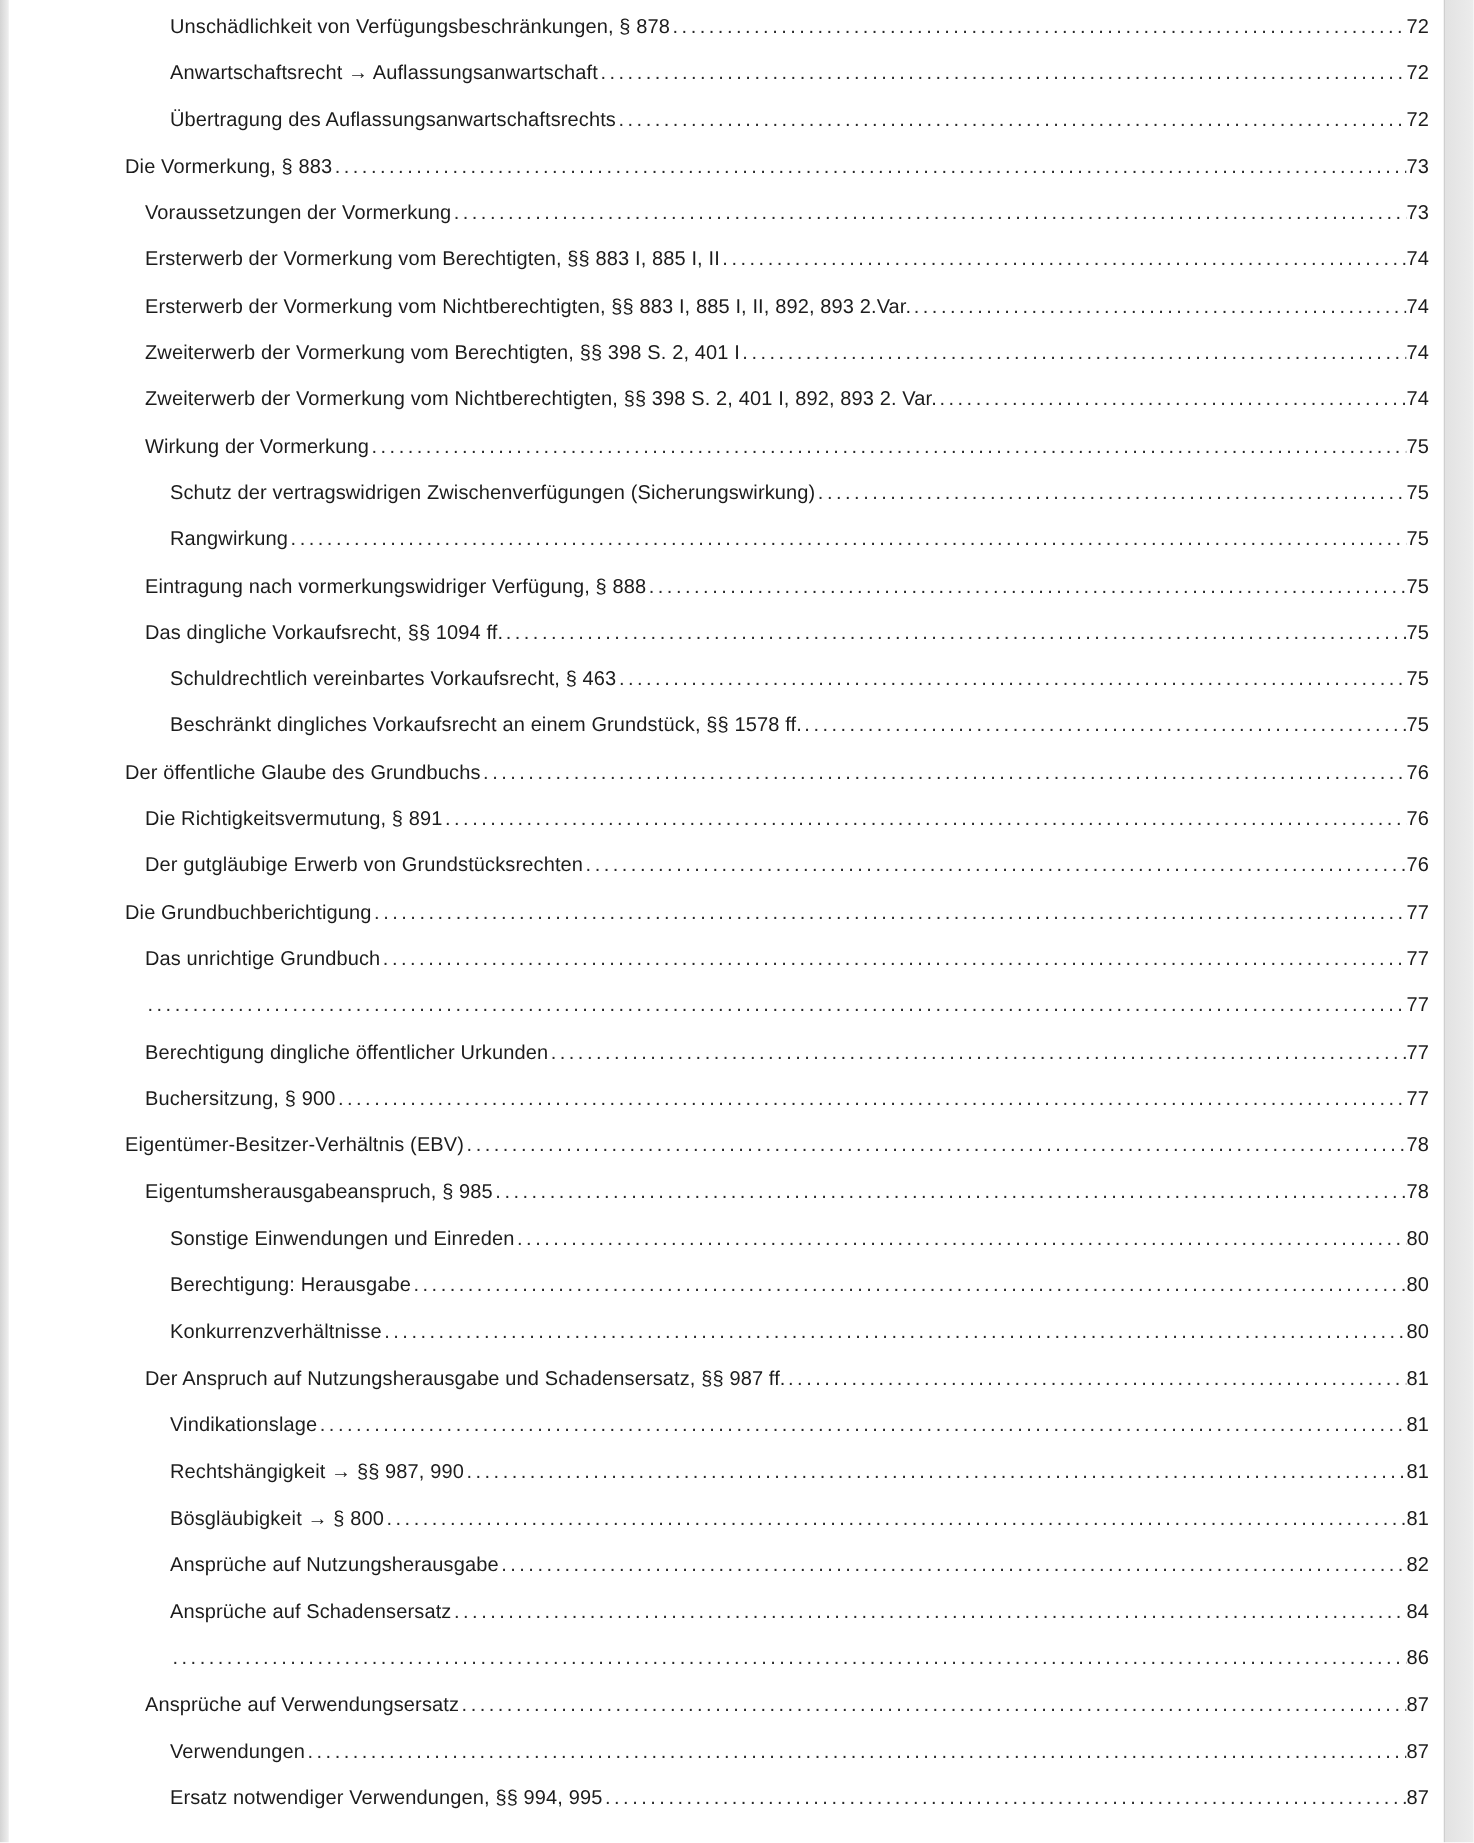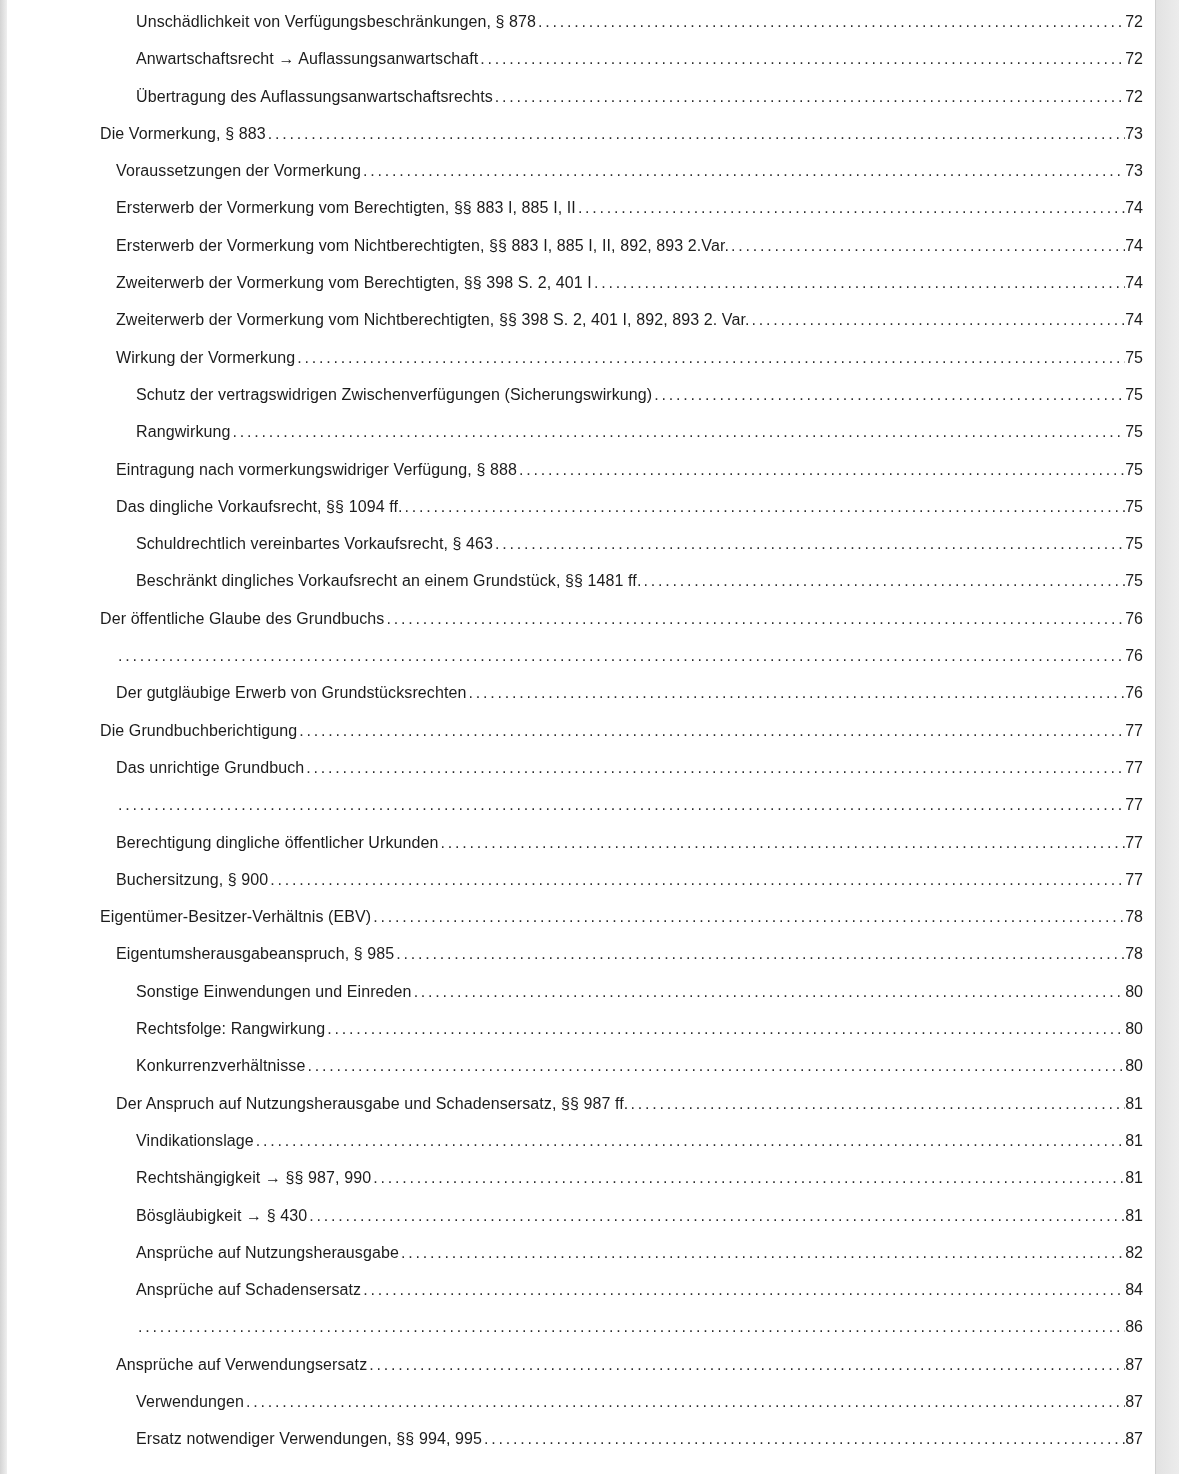--- a/index.html
+++ b/index.html
@@ -169,7 +169,7 @@
       </div>
 
       <div class="row level-2">
-        <span class="label">Beschränkt dingliches Vorkaufsrecht an einem Grundstück, §§ 1481 ff.</span>
+        <span class="label">Beschränkt dingliches Vorkaufsrecht an einem Grundstück, §§ 1578 ff.</span>
         <span class="dots"></span>
         <span class="pagenum">75</span>
       </div>

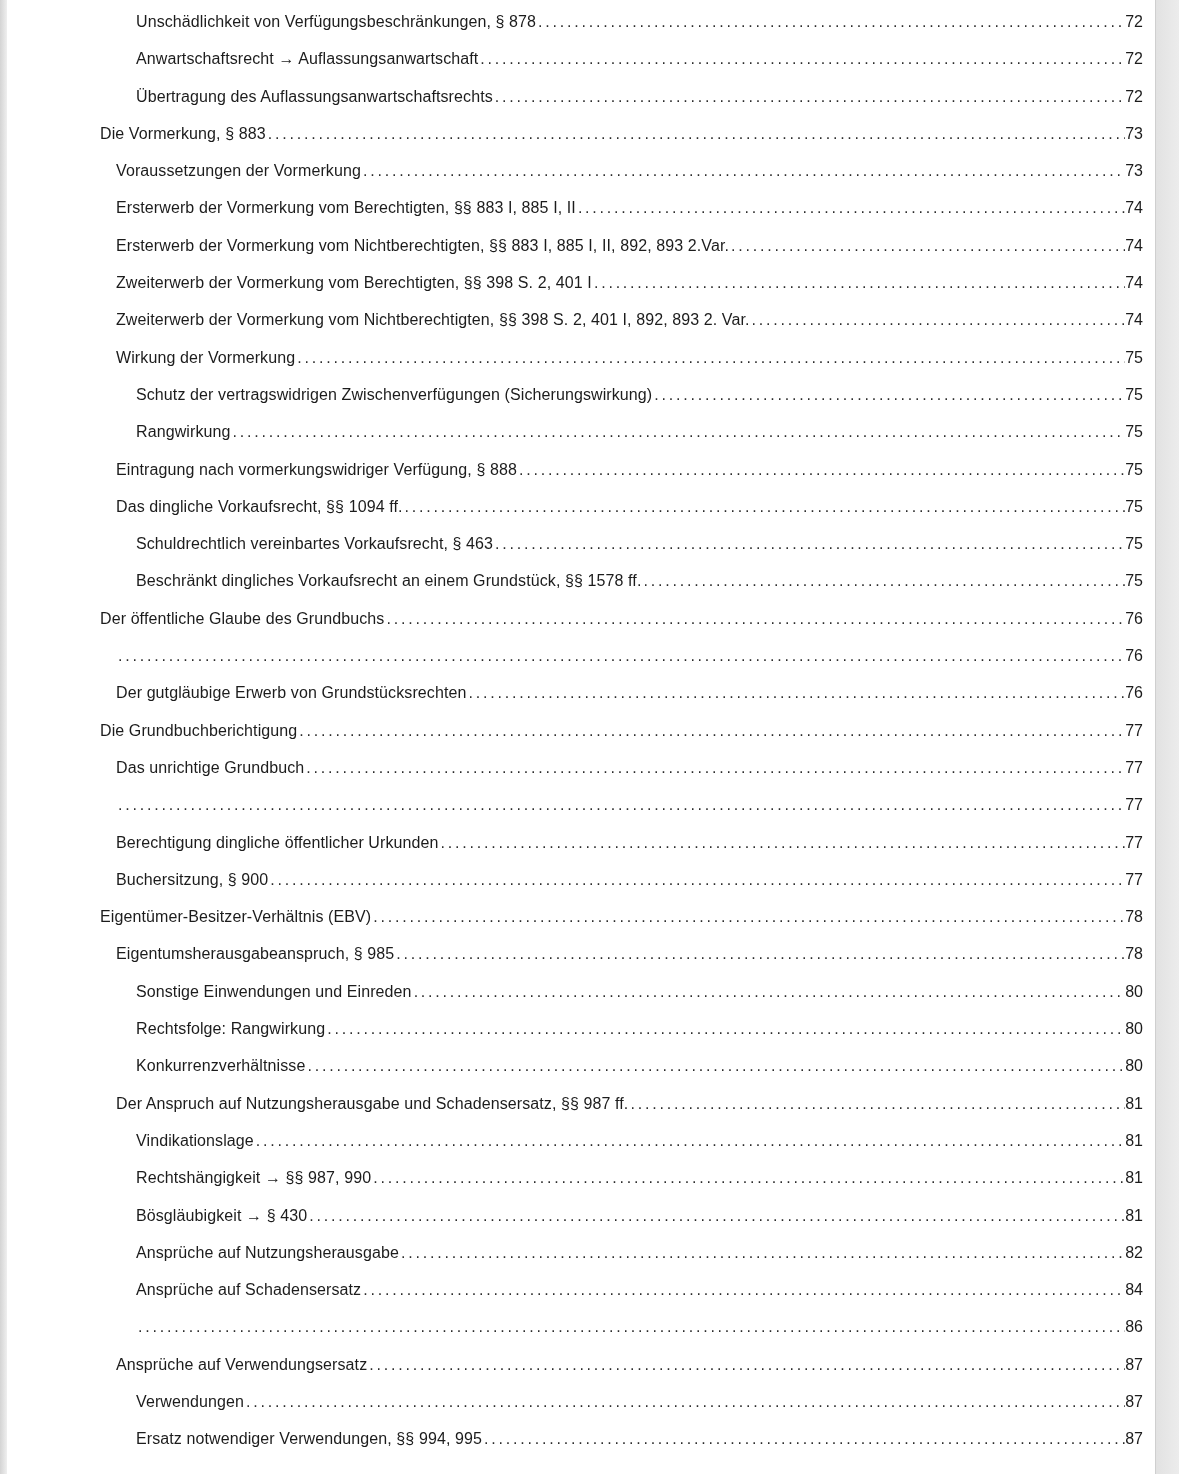--- a/index.html
+++ b/index.html
@@ -181,6 +181,7 @@
       </div>
 
       <div class="row level-1">
+        <span class="label">Die Richtigkeitsvermutung, § 891</span>
         <span class="dots"></span>
         <span class="pagenum">76</span>
       </div>

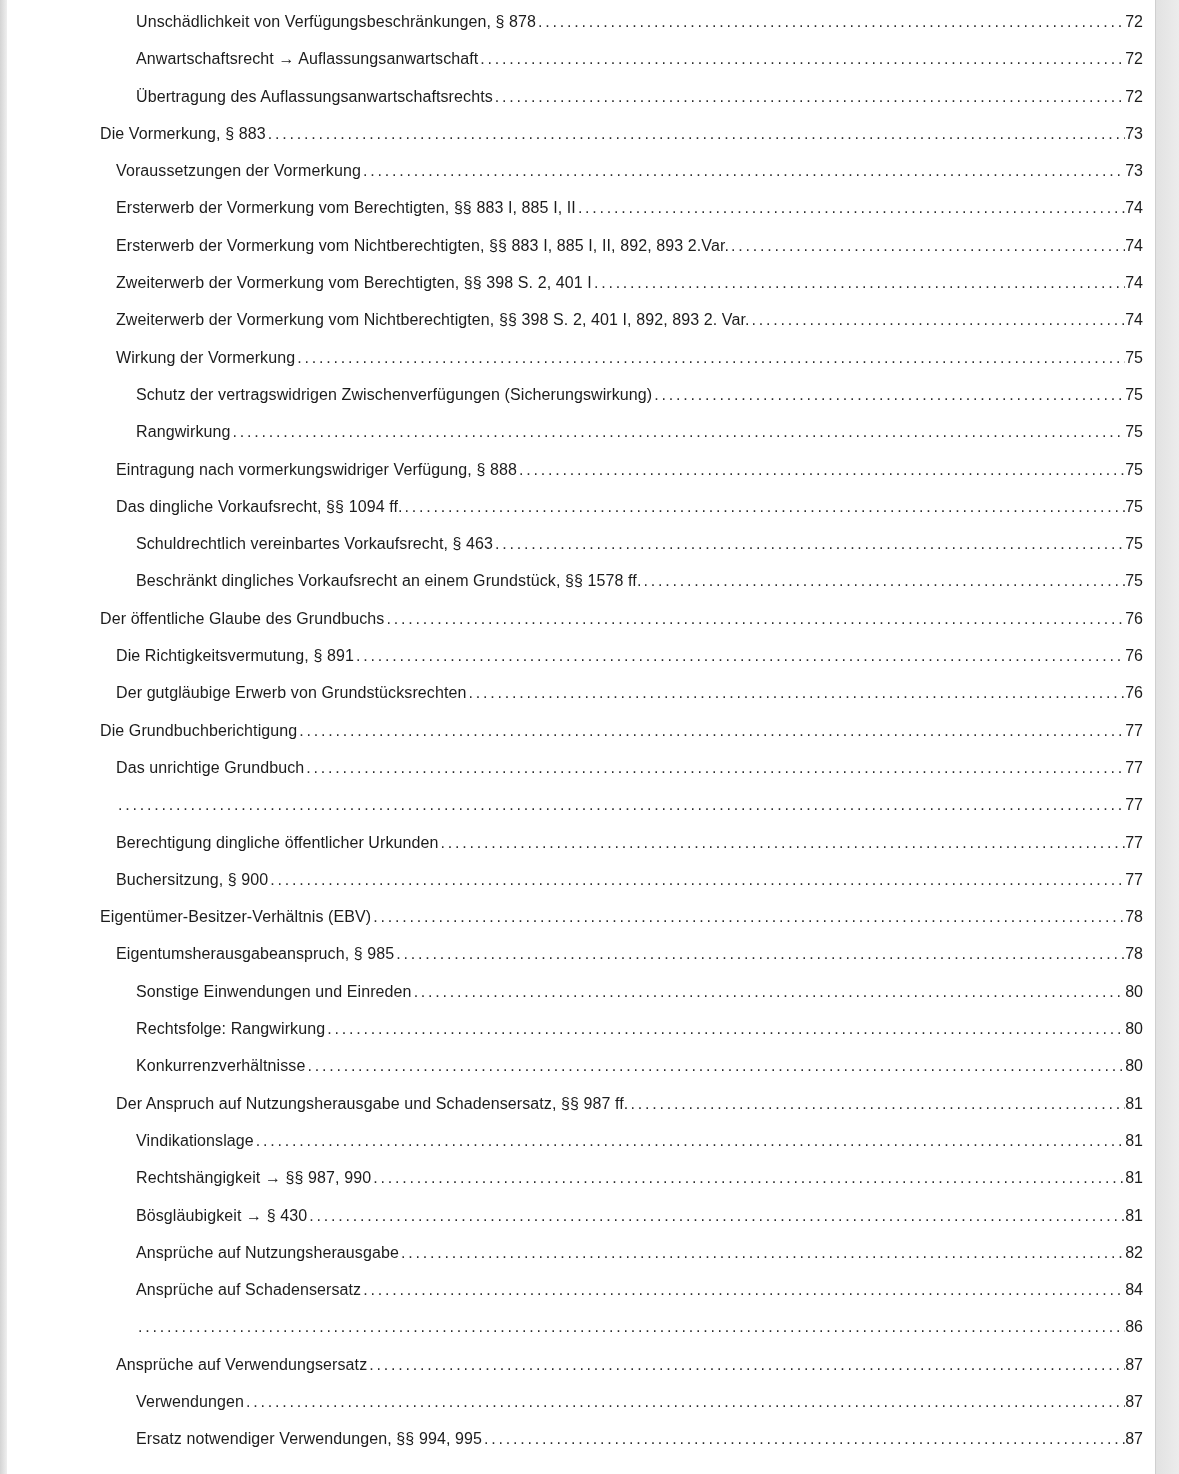--- a/index.html
+++ b/index.html
@@ -240,7 +240,7 @@
       </div>
 
       <div class="row level-2">
-        <span class="label">Rechtsfolge: Rangwirkung</span>
+        <span class="label">Berechtigung: Herausgabe</span>
         <span class="dots"></span>
         <span class="pagenum">80</span>
       </div>

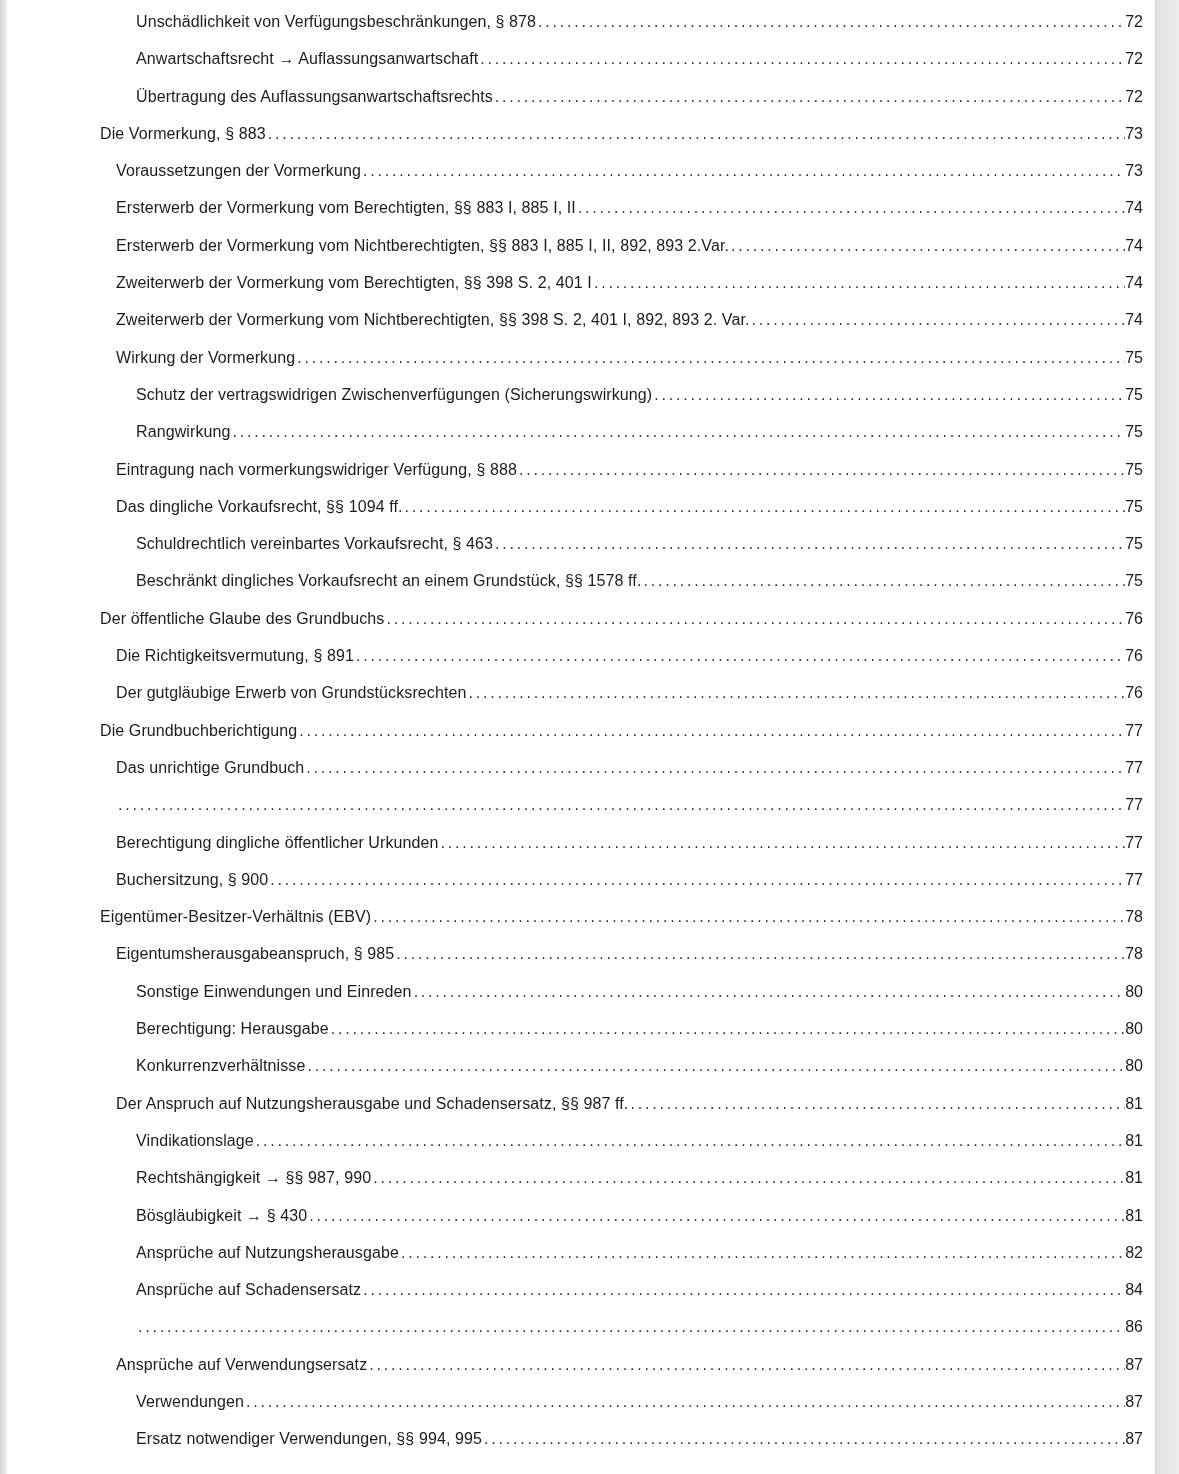--- a/index.html
+++ b/index.html
@@ -270,7 +270,7 @@
       </div>
 
       <div class="row level-2">
-        <span class="label">Bösgläubigkeit → § 430</span>
+        <span class="label">Bösgläubigkeit → § 800</span>
         <span class="dots"></span>
         <span class="pagenum">81</span>
       </div>

